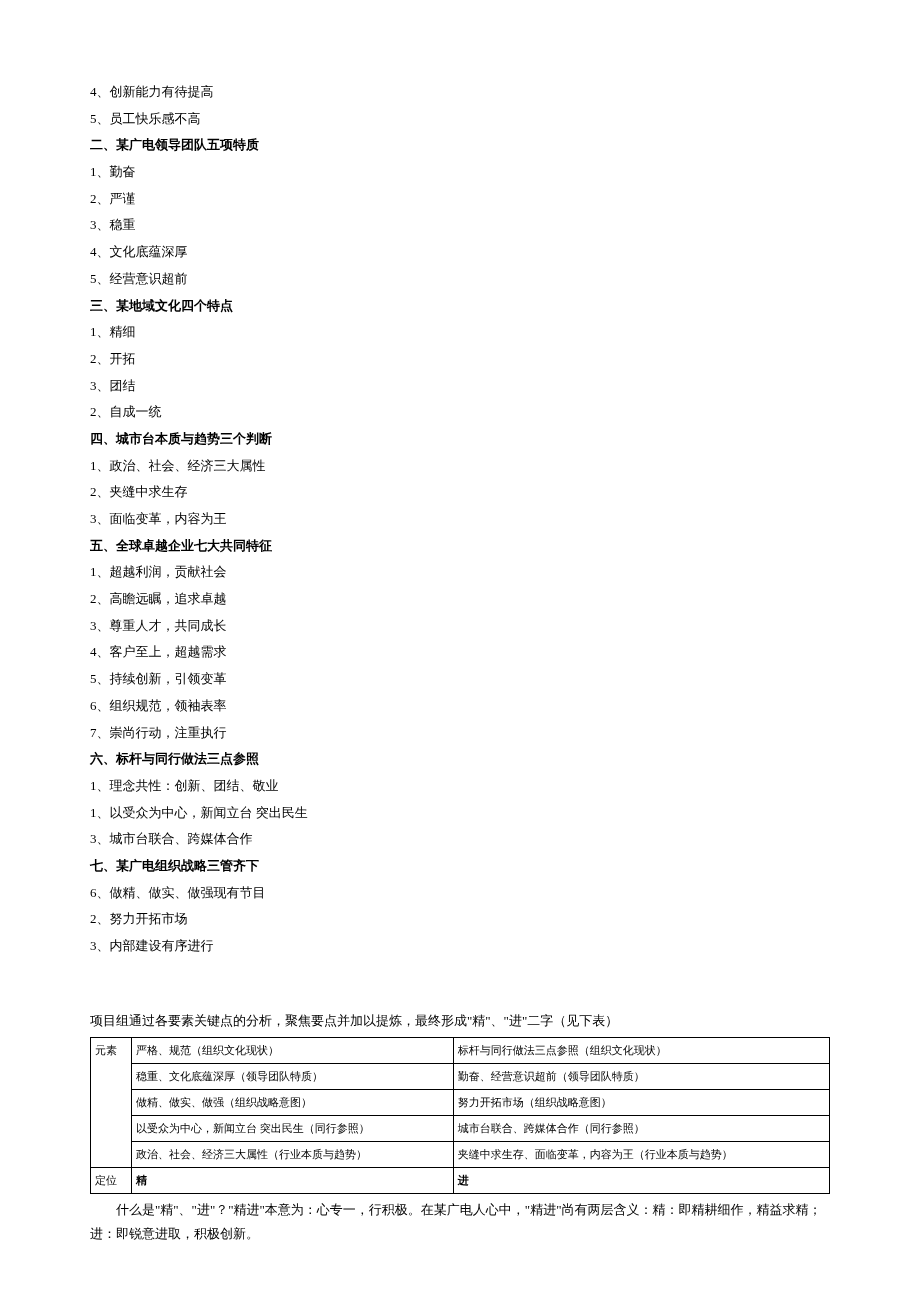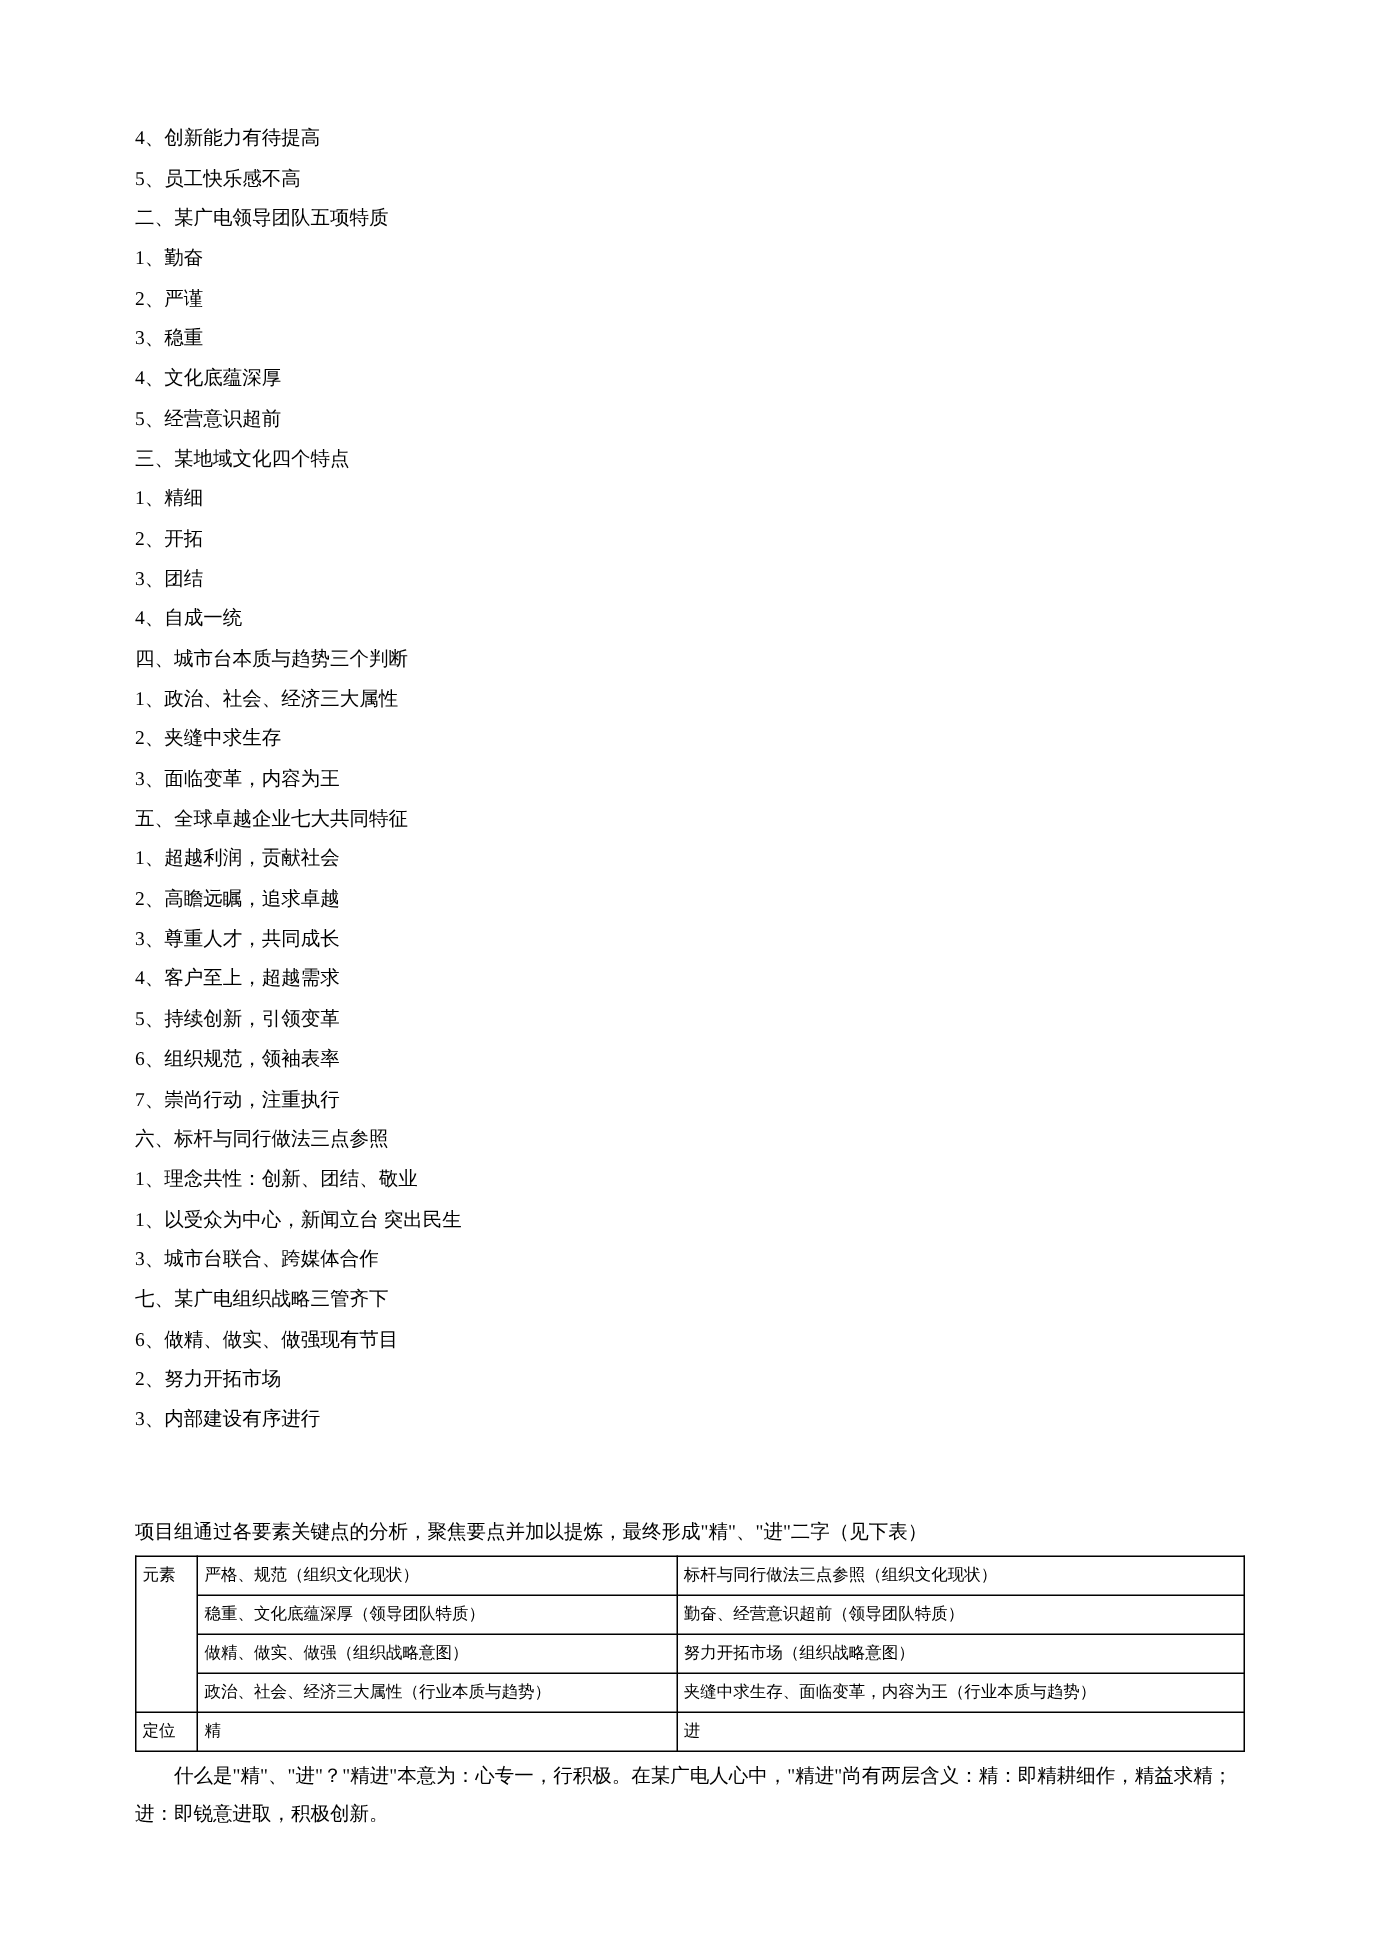--- a/index.html
+++ b/index.html
@@ -20,7 +20,7 @@
       margin-bottom: 2px;
     }
     .bold {
-      font-weight: normal;
+      font-weight: bold;
     }
     .spacer {
       height: 24px;

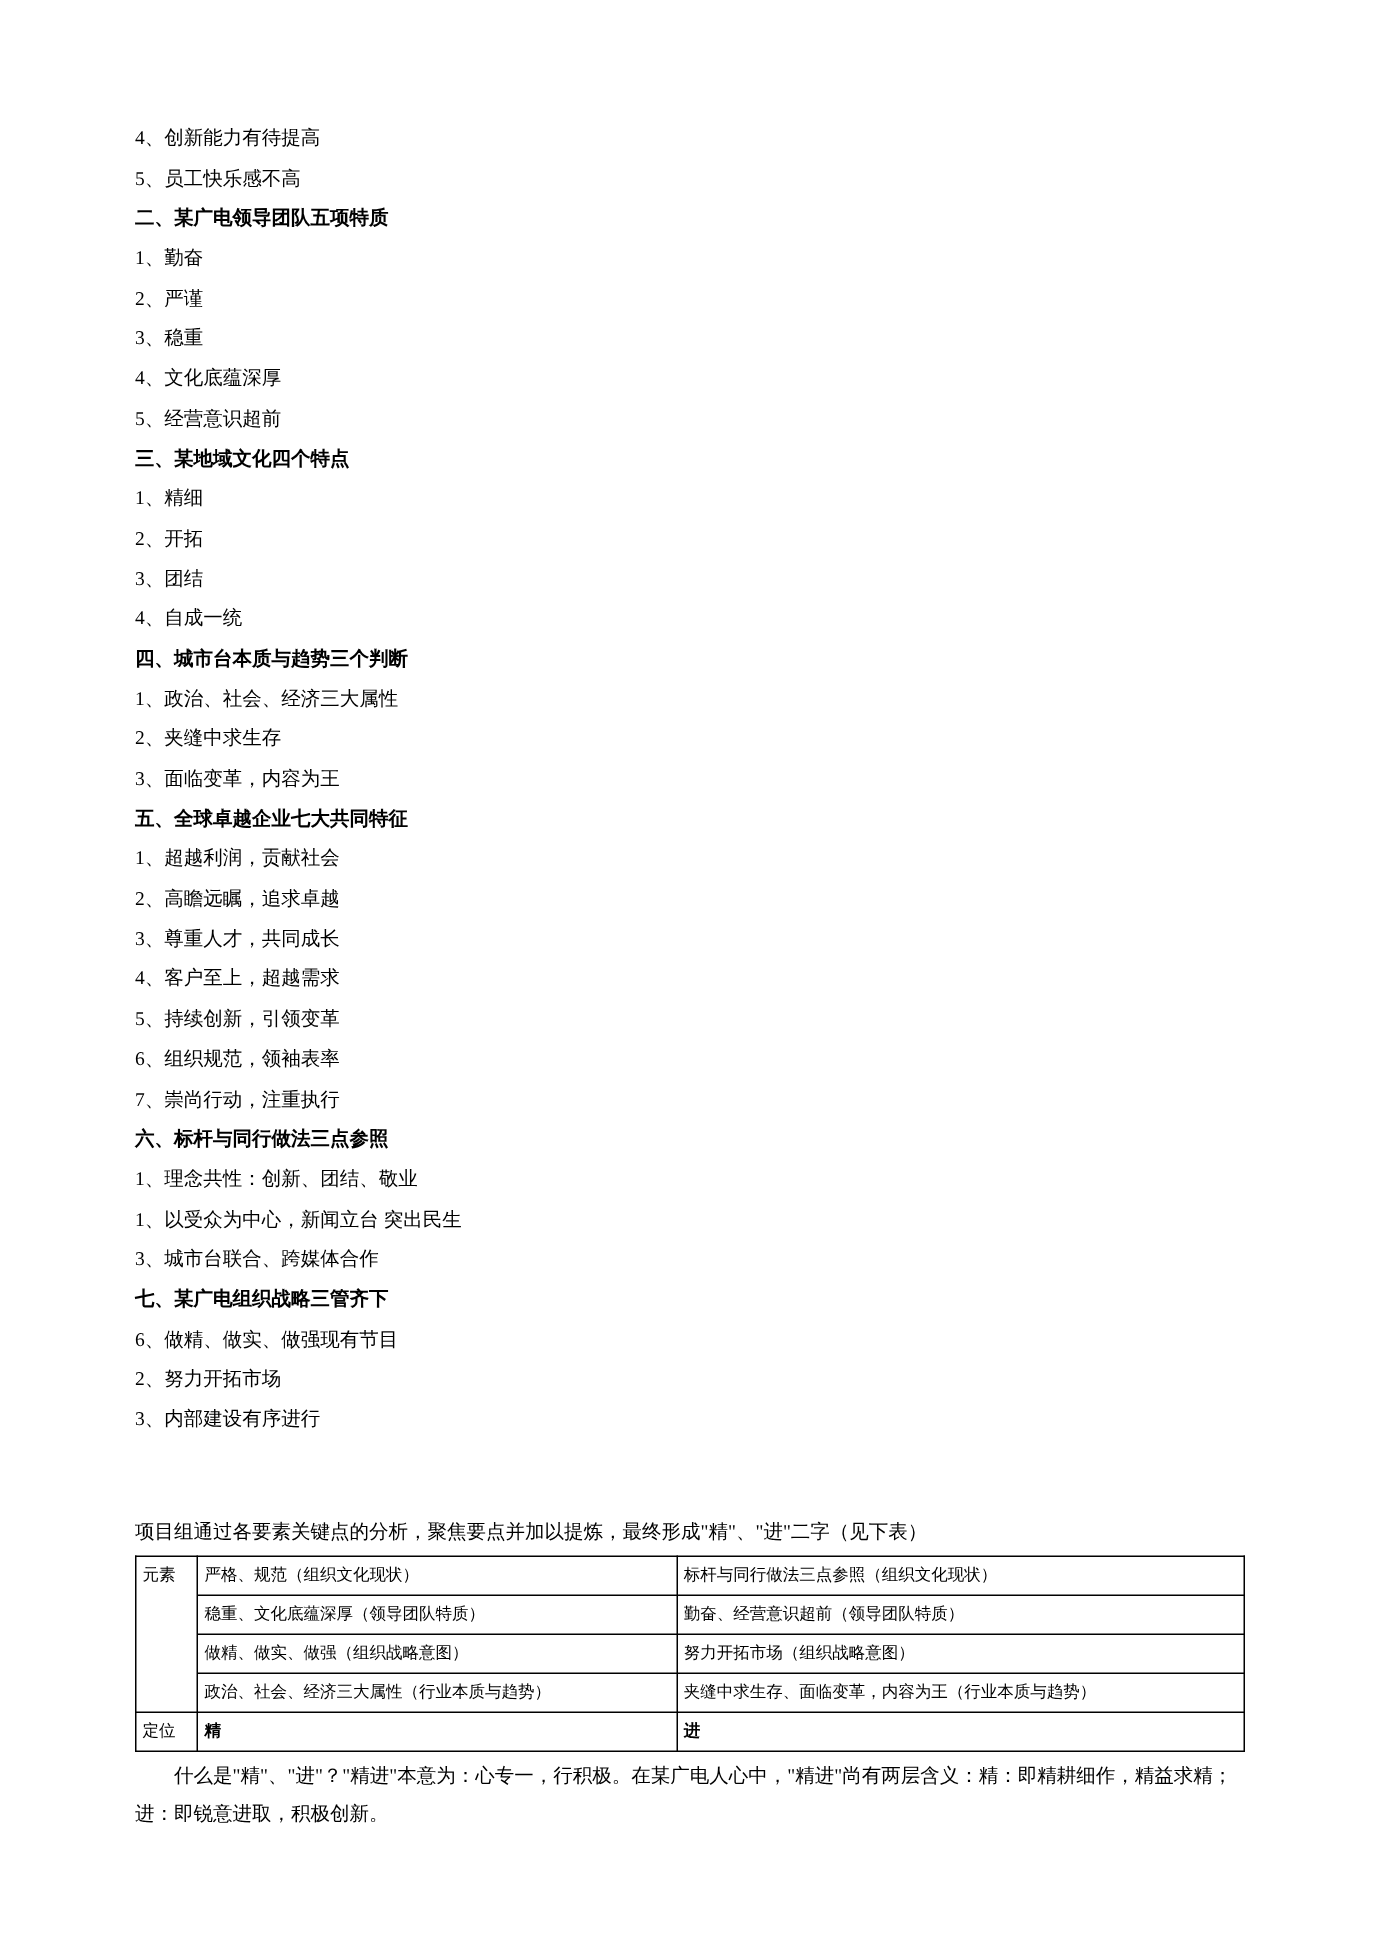--- a/index.html
+++ b/index.html
@@ -68,7 +68,7 @@
 <div class="line">1、精细</div>
 <div class="line">2、开拓</div>
 <div class="line">3、团结</div>
-<div class="line">4、自成一统</div>
+<div class="line">2、自成一统</div>
 
 <div class="line bold">四、城市台本质与趋势三个判断</div>
 <div class="line">1、政治、社会、经济三大属性</div>

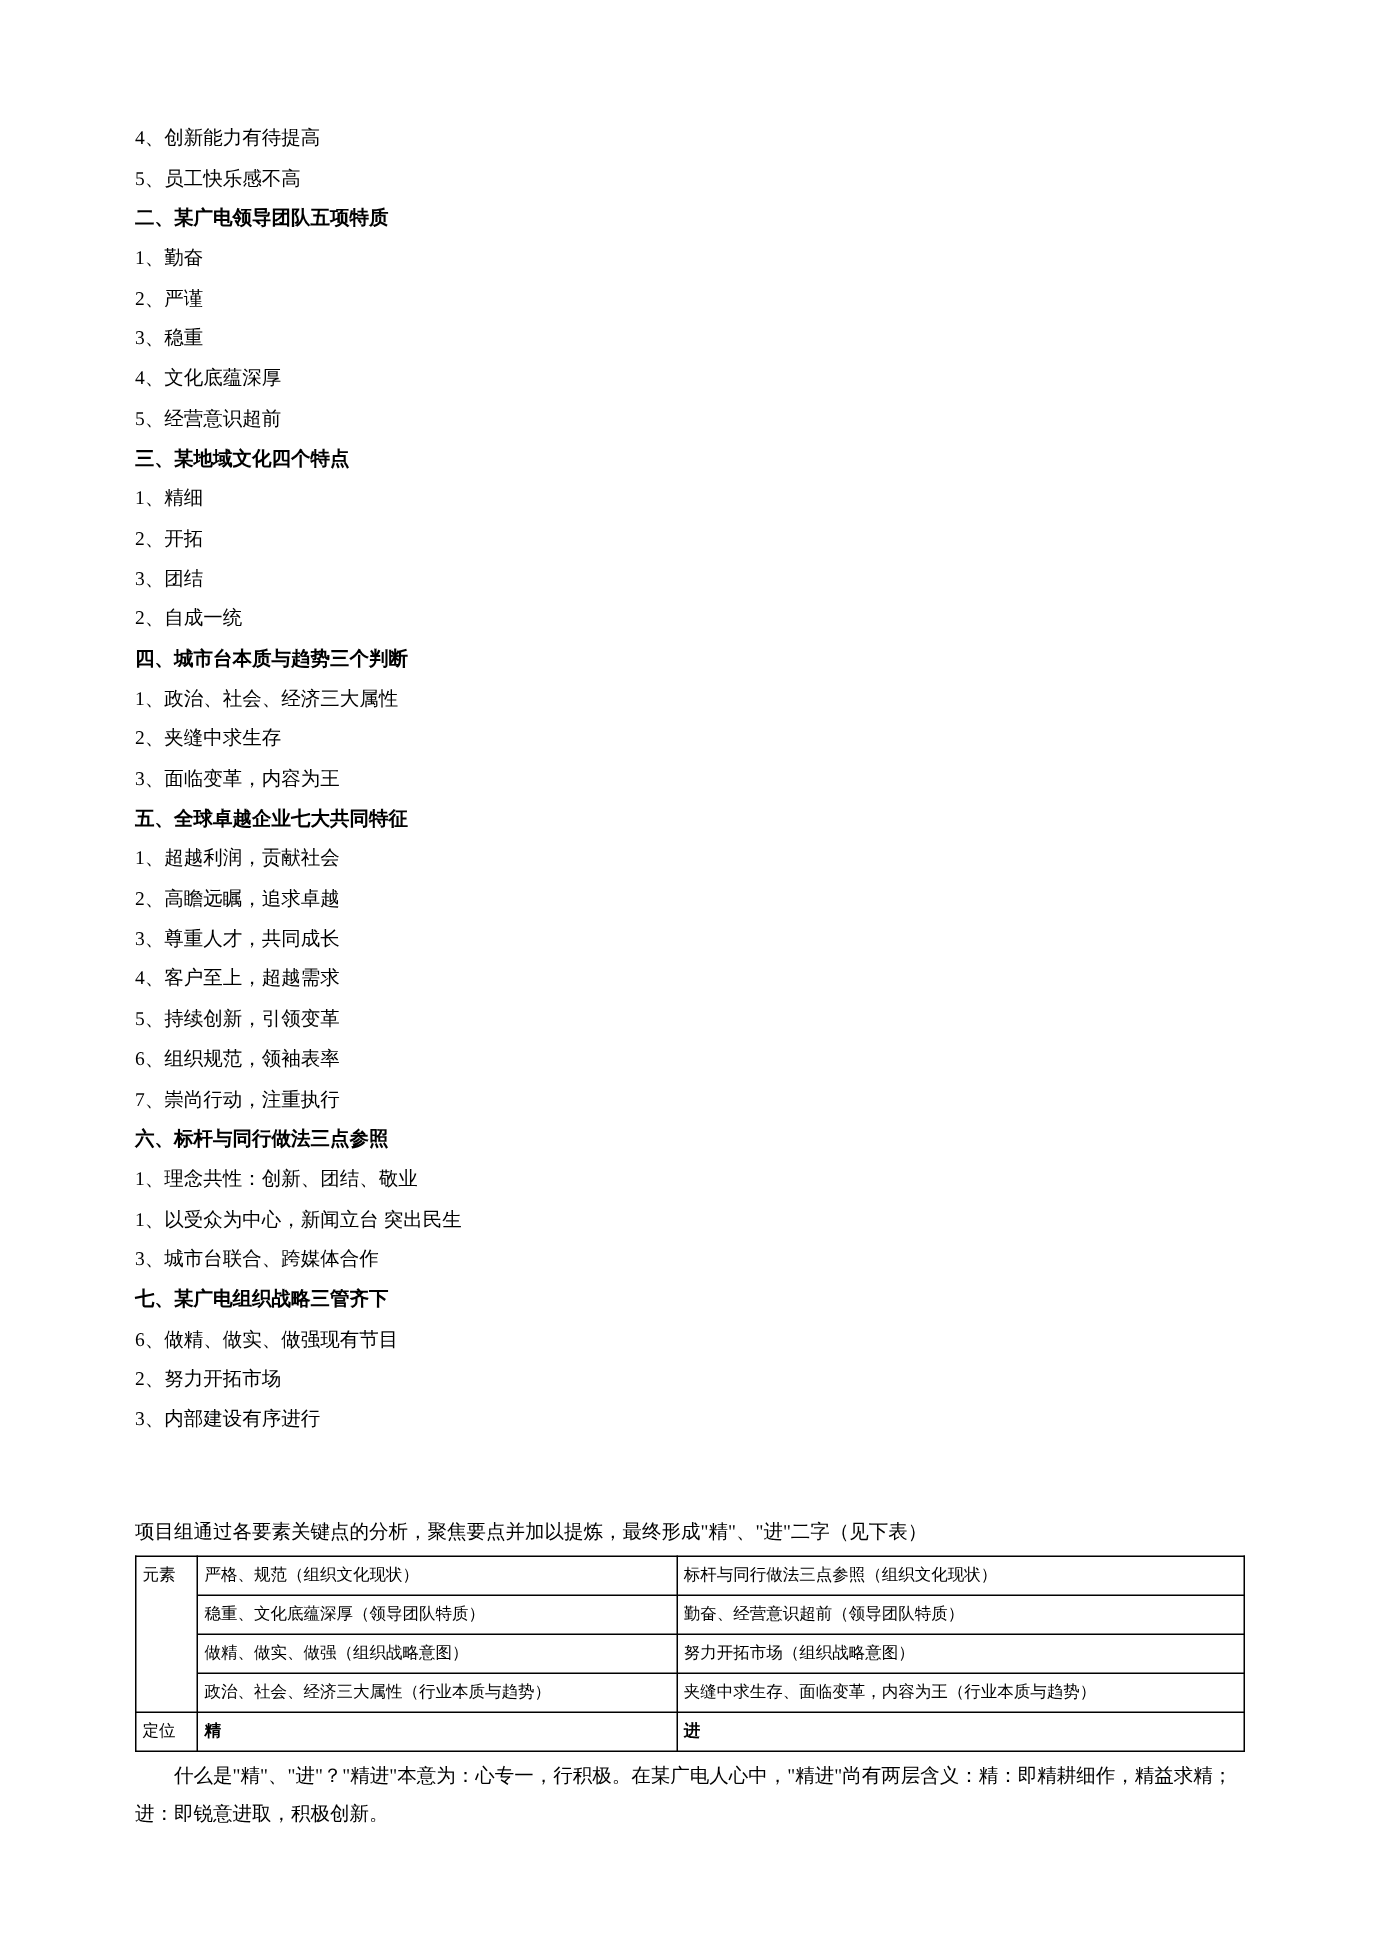--- a/index.html
+++ b/index.html
@@ -117,6 +117,11 @@
     <td>努力开拓市场（组织战略意图）</td>
   </tr>
   <tr>
+    <td class="no-tb"></td>
+    <td>以受众为中心，新闻立台 突出民生（同行参照）</td>
+    <td>城市台联合、跨媒体合作（同行参照）</td>
+  </tr>
+  <tr>
     <td class="no-top"></td>
     <td>政治、社会、经济三大属性（行业本质与趋势）</td>
     <td>夹缝中求生存、面临变革，内容为王（行业本质与趋势）</td>

